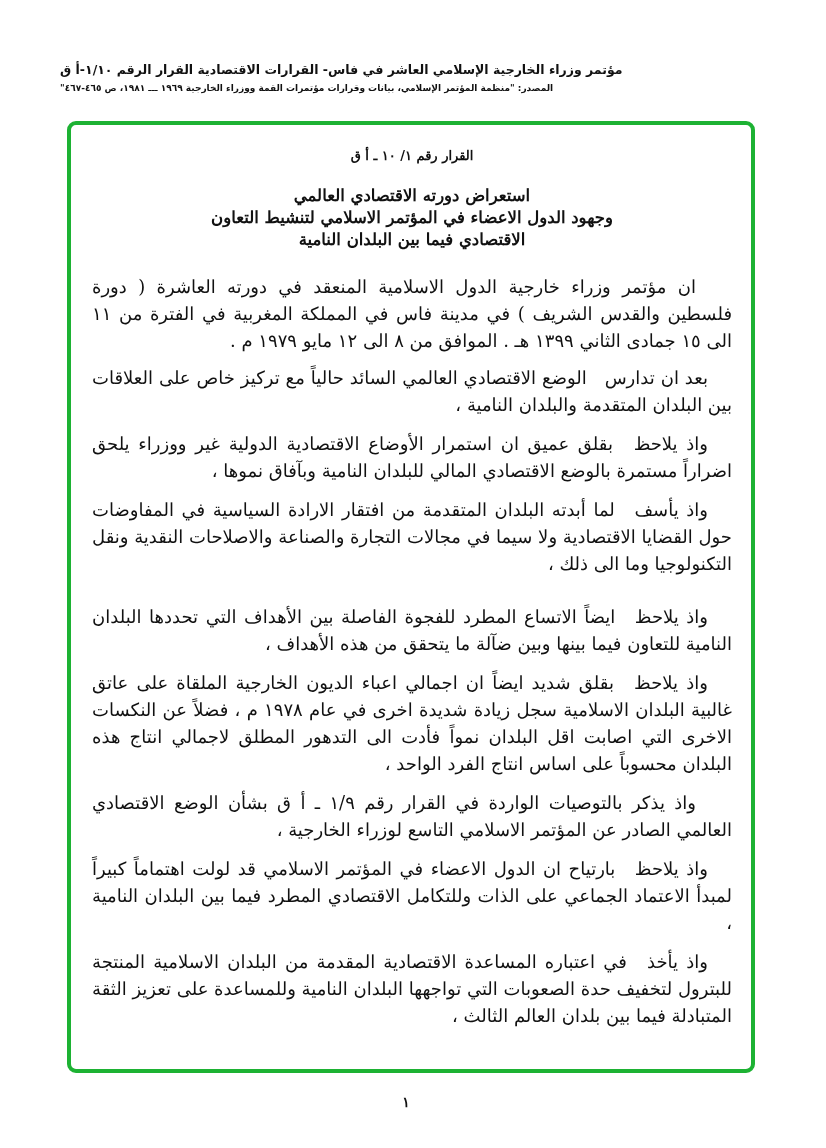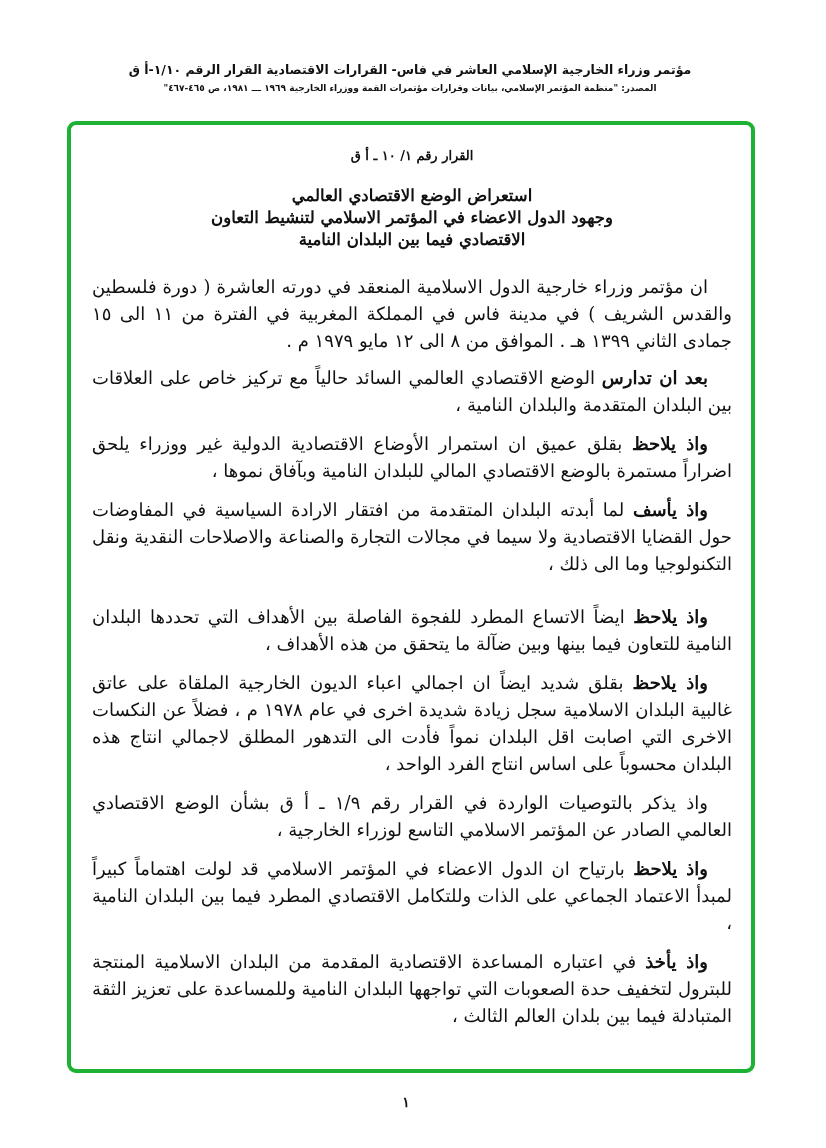--- a/index.html
+++ b/index.html
@@ -5,7 +5,7 @@
   html, body { margin: 0; padding: 0; background: #ffffff; }
   body { width: 826px; height: 1148px; position: relative; overflow: hidden;
          font-family: "DejaVu Serif", "Liberation Serif", serif; color: #111; }
-  .header { position: absolute; left: 60px; top: 60px; width: 700px; direction: rtl; text-align: center; }
+  .header { position: absolute; left: 60px; top: 60px; width: 700px; direction: rtl; text-align: left; }
   .header-title { font-family: "DejaVu Sans", "Liberation Sans", sans-serif; font-weight: bold; font-size: 12.5px; line-height: 20px; white-space: nowrap; }
   .header-source { font-family: "DejaVu Sans", "Liberation Sans", sans-serif; font-weight: bold; font-size: 9px; line-height: 16px; white-space: nowrap; }
   .frame { position: absolute; left: 67px; top: 121px; width: 680px; height: 944px;

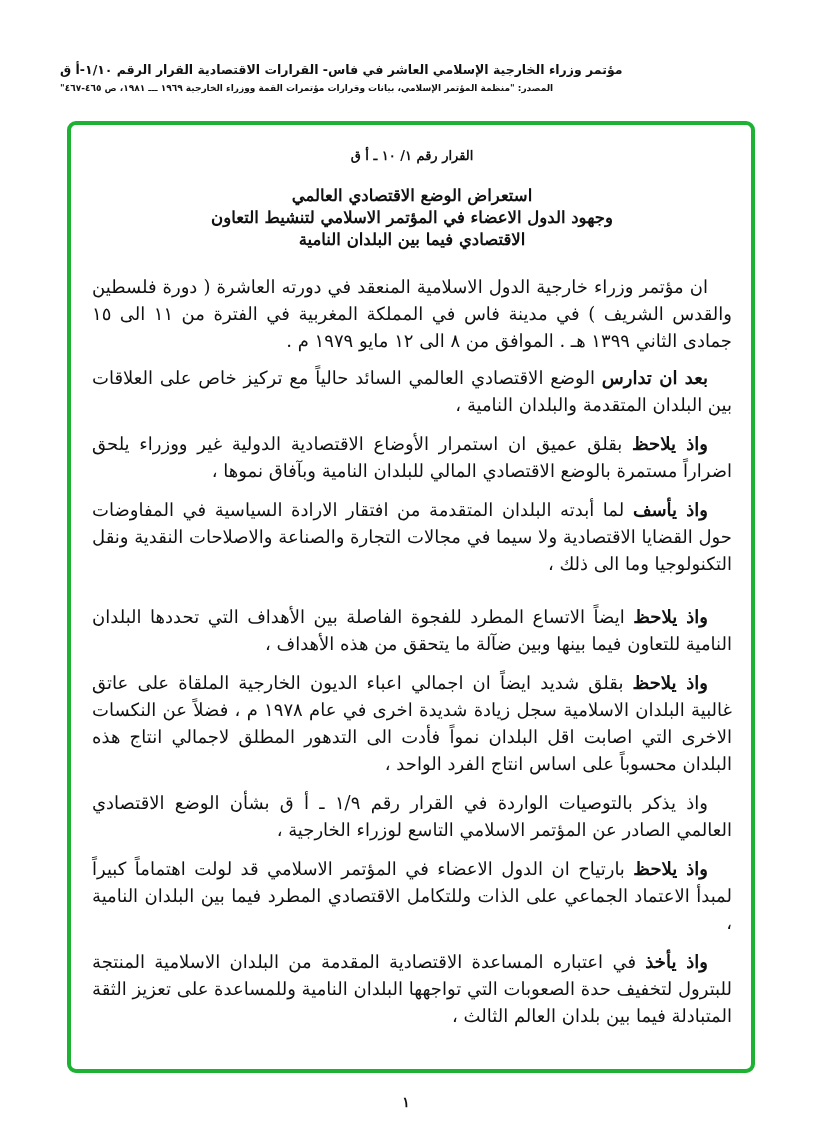--- a/index.html
+++ b/index.html
@@ -32,7 +32,7 @@
 <div class="content">
   <div class="res-number">القرار رقم ١/ ١٠ ـ أ ق</div>
   <div class="res-title">
-    <div>استعراض الوضع الاقتصادي العالمي</div>
+    <div>استعراض دورته الاقتصادي العالمي</div>
     <div>وجهود الدول الاعضاء في المؤتمر الاسلامي لتنشيط التعاون</div>
     <div>الاقتصادي فيما بين البلدان النامية</div>
   </div>

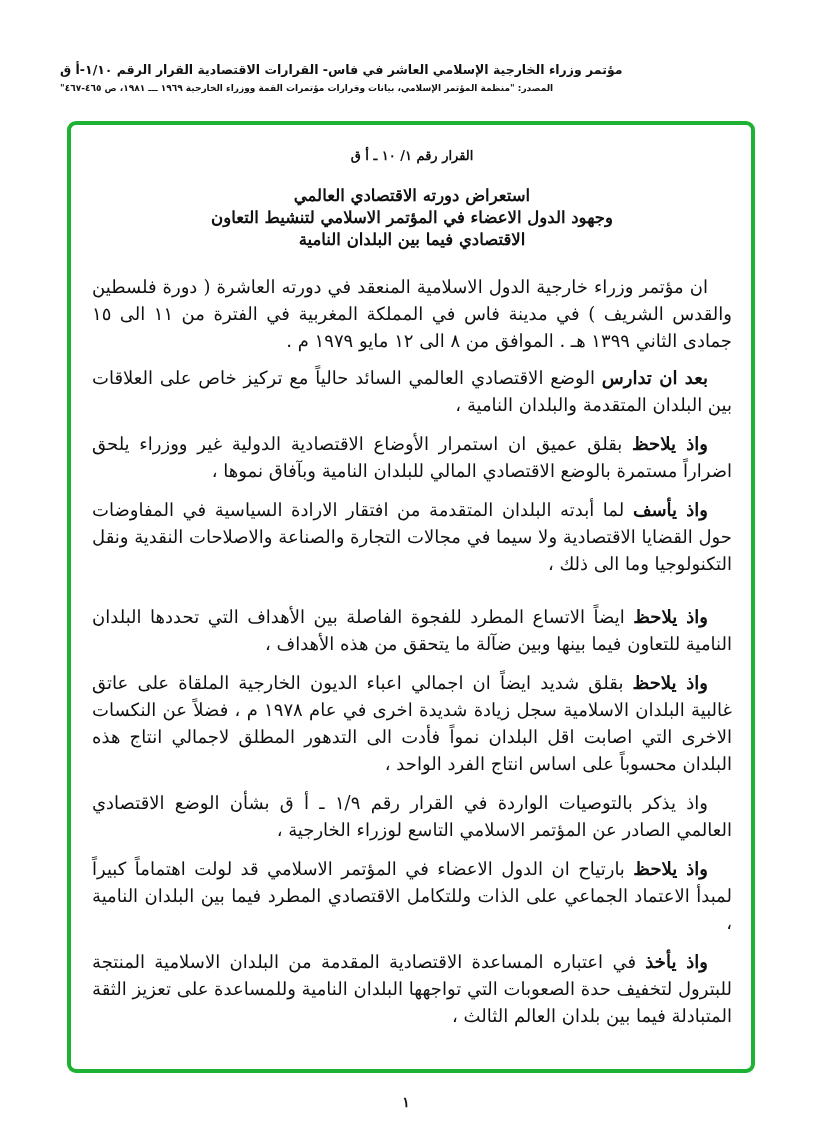--- a/index.html
+++ b/index.html
@@ -14,7 +14,7 @@
   .res-number { text-align: center; font-size: 13px; font-weight: bold; margin: 0 0 22px 0; }
   .res-title { text-align: center; font-size: 16.5px; font-weight: bold; line-height: 22px; margin: 0 0 22px 0; }
   .para { font-size: 18px; line-height: 27px; margin: 0 0 12px 0; text-indent: 24px; }
-  .para .lead { font-weight: bold; }
+  .para .lead { font-weight: normal; margin-left: 12px; }
   .para.p0 { margin-bottom: 10px; }
   .para.p4 { margin-bottom: 26px; }
   .page-number { position: absolute; left: 396px; top: 1094px; width: 20px; text-align: center; font-size: 14px; font-weight: bold; }

